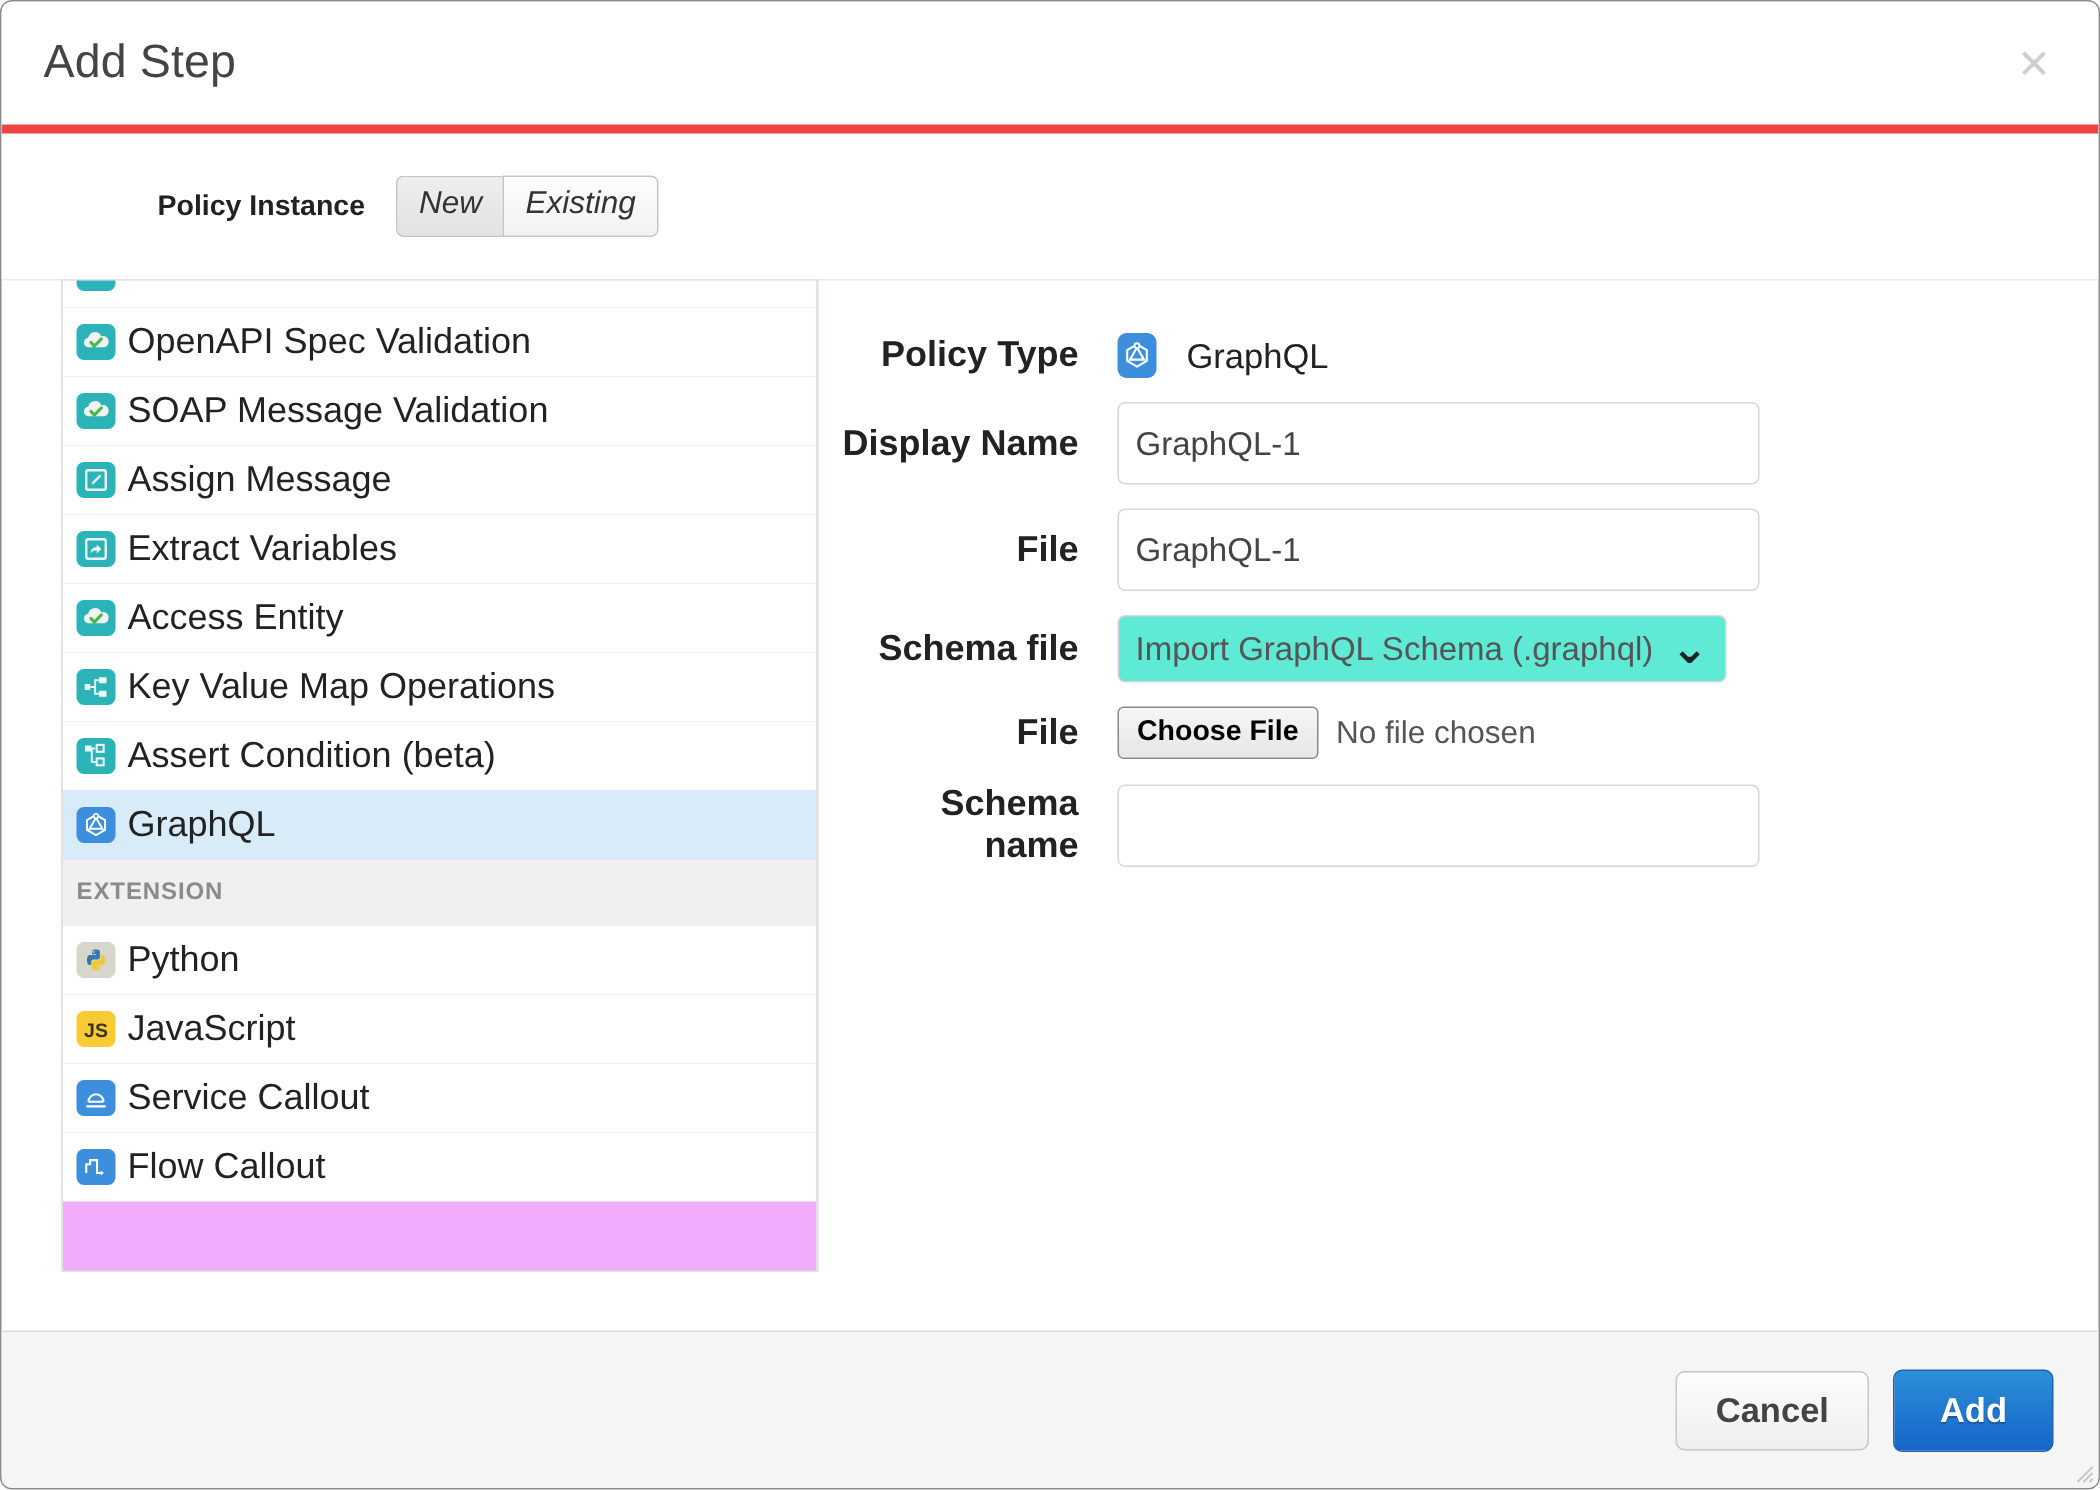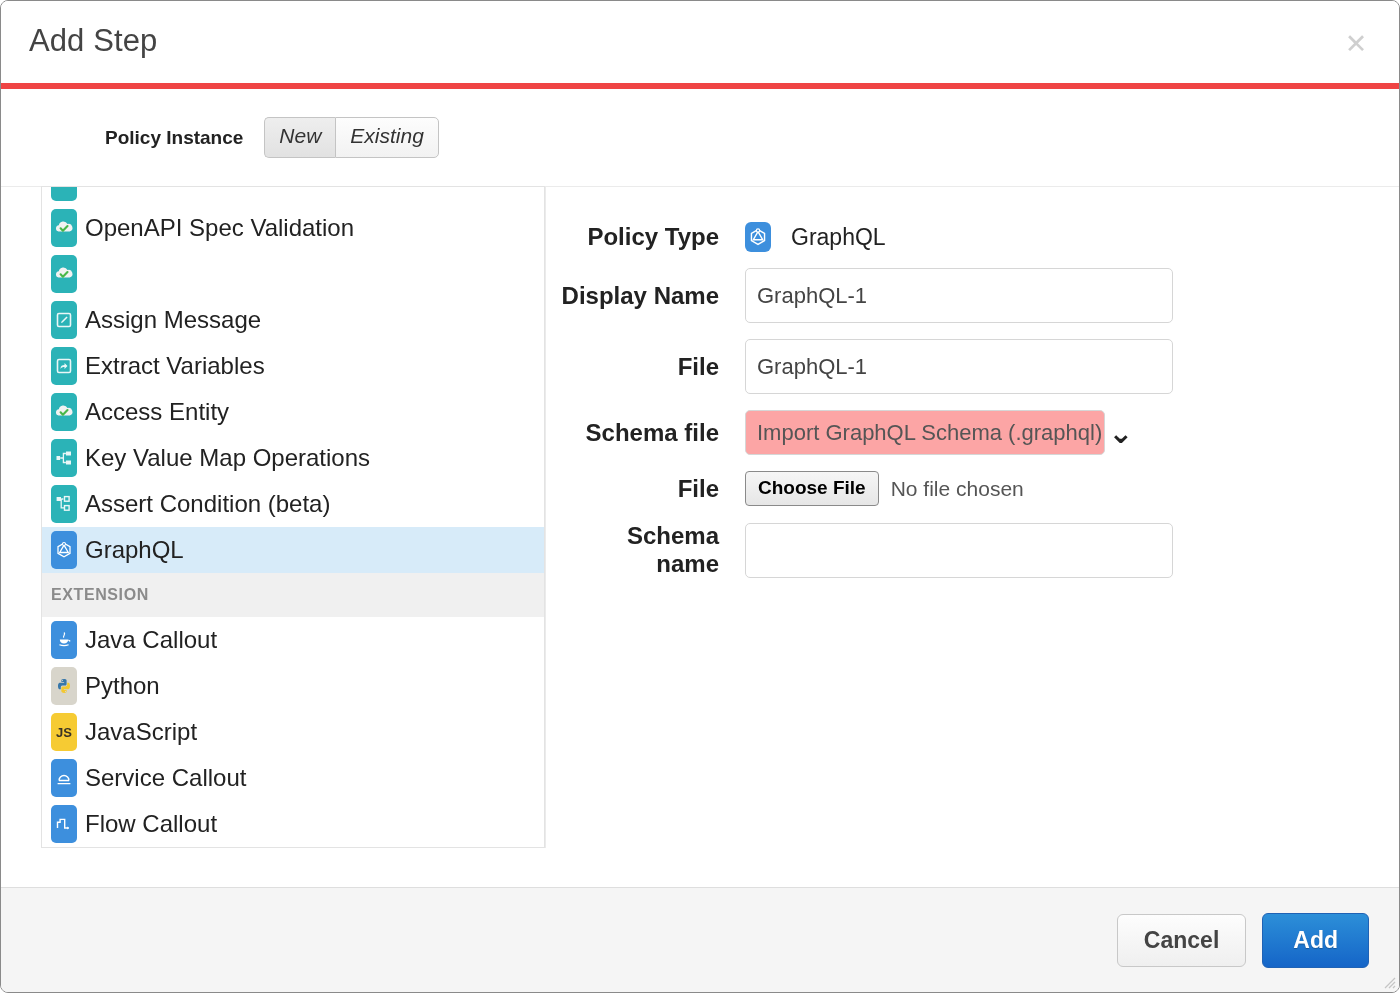--- a/index.html
+++ b/index.html
@@ -348,6 +348,7 @@
               <path d="M7.6 11.3l2.3 2.4 4.6-4.7" stroke="#49b749" stroke-width="2.1" fill="none" stroke-linecap="round" stroke-linejoin="round"></path>
             </svg>
           </span>
+          <span class="p-label">SOAP Message Validation</span>
         </div>
 
         <div class="p-item">

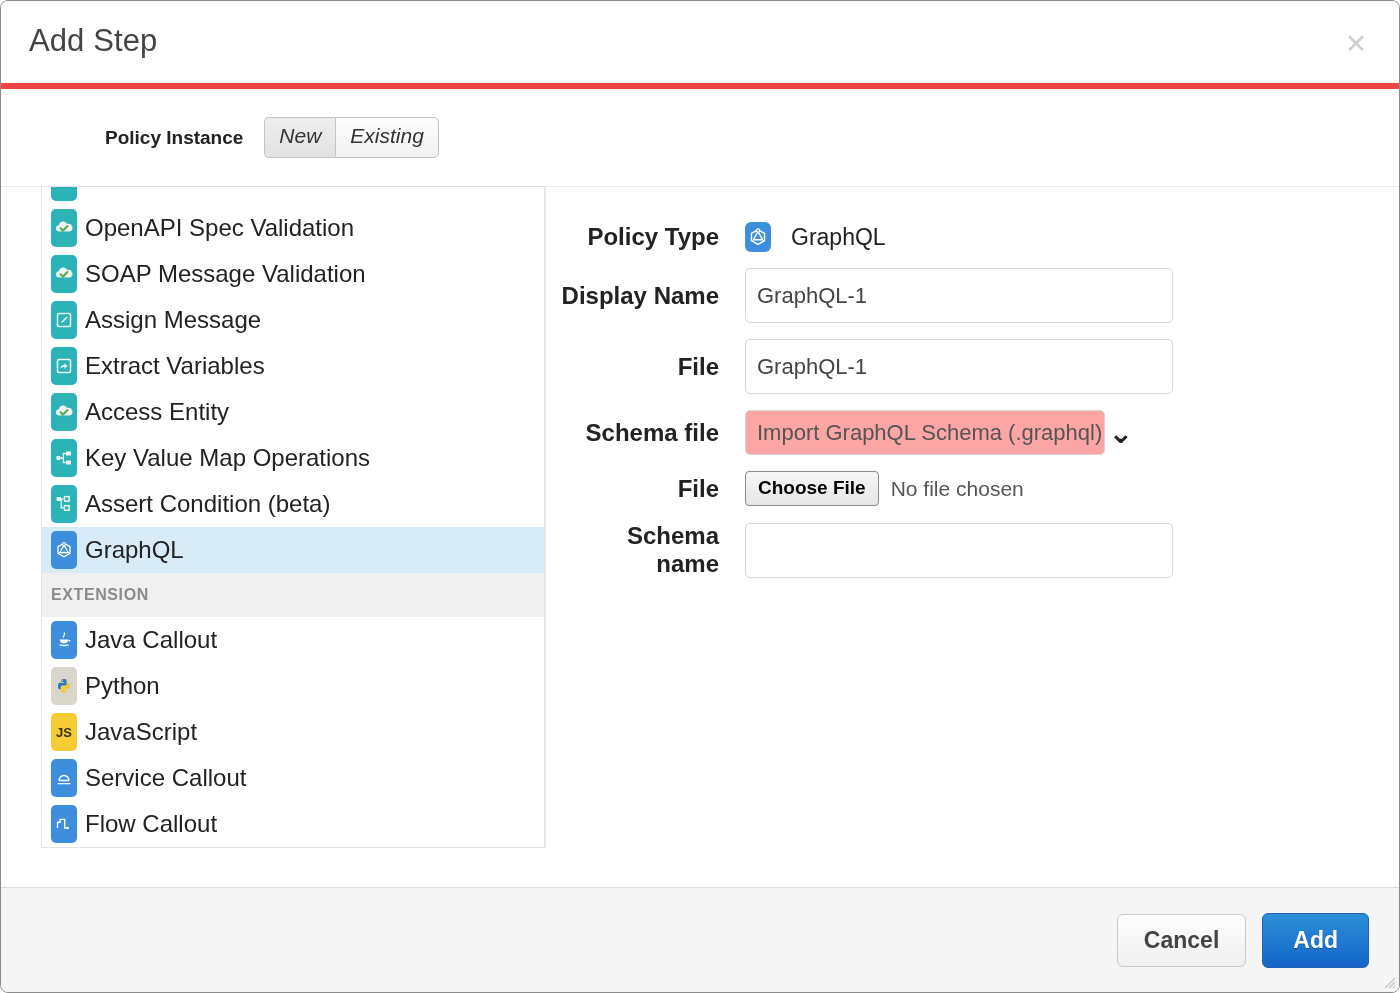--- a/index.html
+++ b/index.html
@@ -217,11 +217,11 @@
 
   .select-box {
     position: relative;
-    width: 360px;
+    width: 406px;
     height: 45px;
     border: 1px solid #d6d6d6;
     border-radius: 5px;
-    background: #fca5a5;
+    background: #5eead4;
     display: flex;
     align-items: center;
     padding: 0 11px;

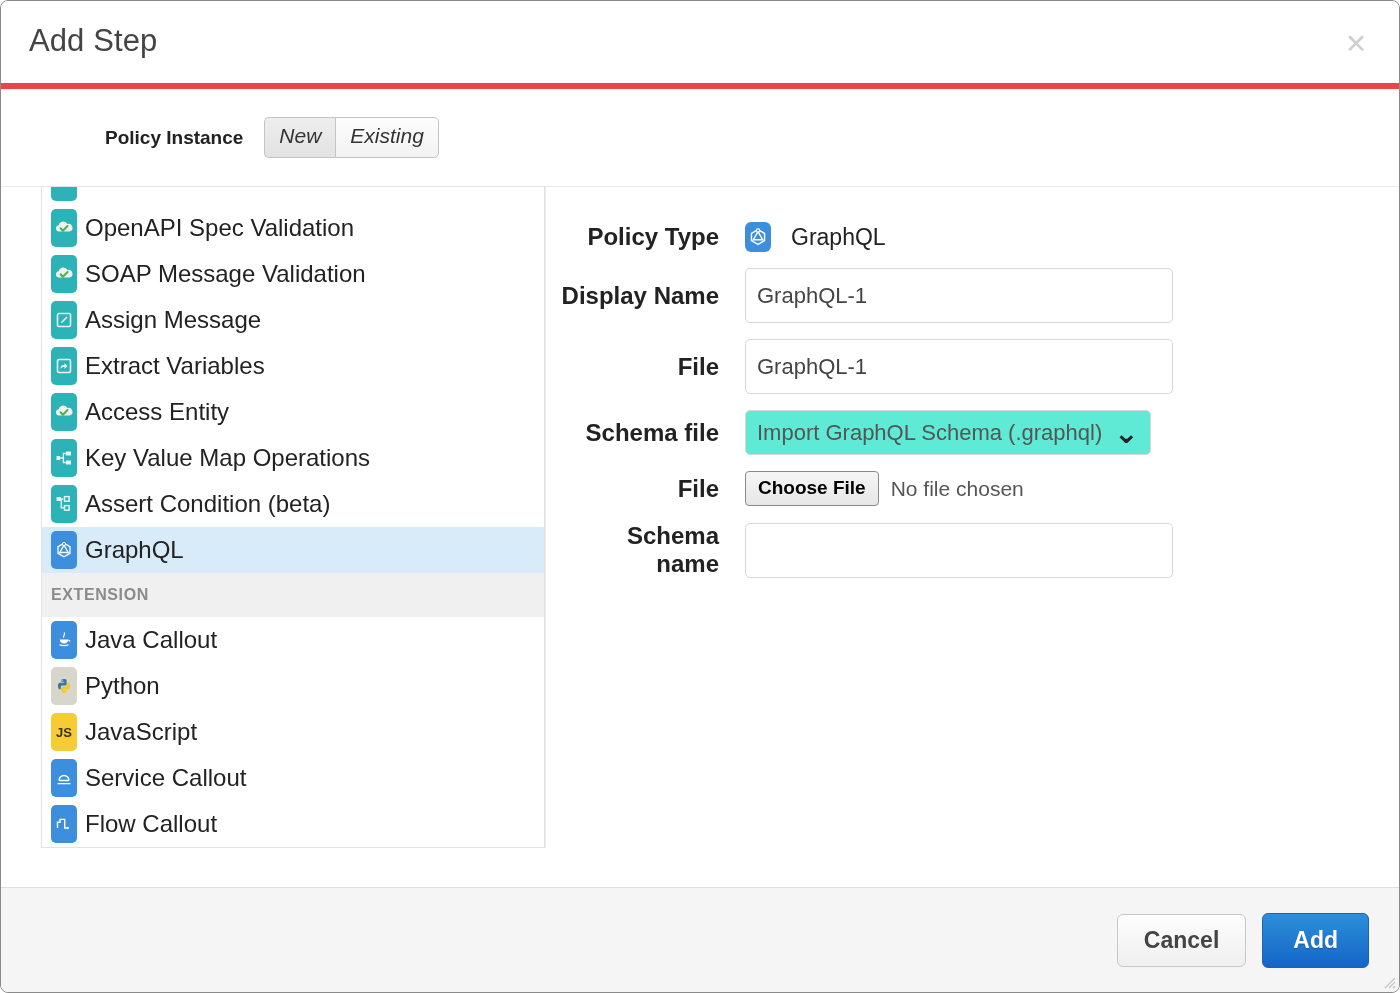--- a/index.html
+++ b/index.html
@@ -418,17 +418,6 @@
 
         <div class="group-head">EXTENSION</div>
 
-        <div class="p-item">
-          <span class="ico ico-blue">
-            <svg width="22" height="22" viewBox="0 0 22 22">
-              <path d="M11 3.5c2.2 2-1.6 3.1-.2 5.2" stroke="#fff" stroke-width="1.2" fill="none"></path>
-              <path d="M6.8 10.5h8.4c0 2.6-1.9 4-4.2 4s-4.2-1.4-4.2-4z" fill="#fff"></path>
-              <path d="M15.3 11.4c1.4-.2 2 .5 1.2 1.3" stroke="#fff" stroke-width="1.1" fill="none"></path>
-              <path d="M6.4 15.8c2.7 1 6.6 1 9.2 0" stroke="#fff" stroke-width="1.2" fill="none"></path>
-            </svg>
-          </span>
-          <span class="p-label">Java Callout</span>
-        </div>
 
         <div class="p-item">
           <span class="ico ico-grey">

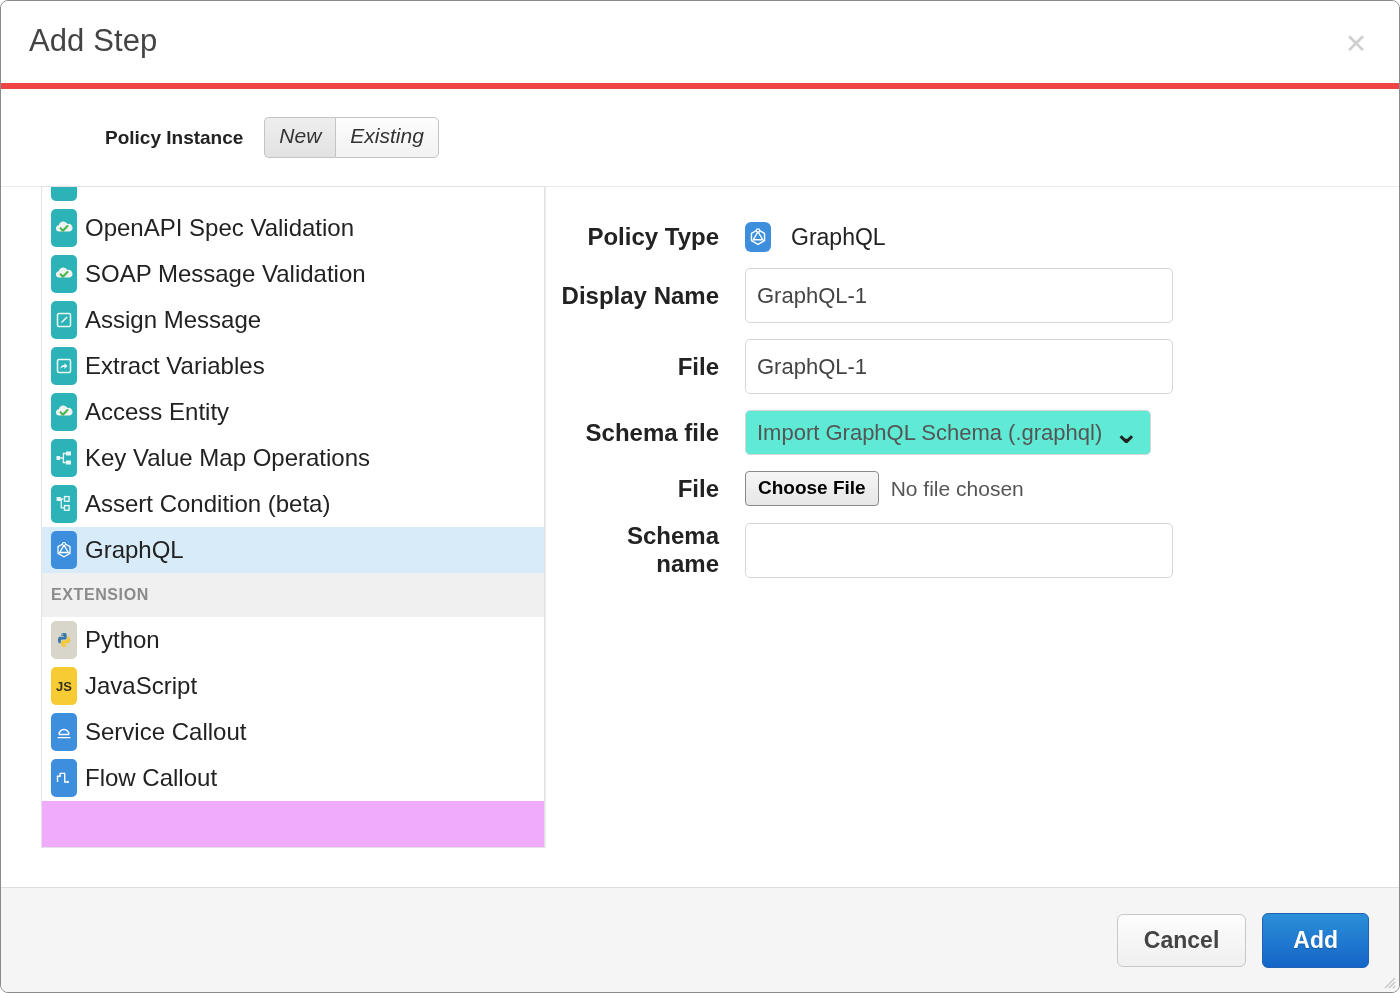--- a/index.html
+++ b/index.html
@@ -139,7 +139,7 @@
 
   
   .ico {
-    width: 26px; height: 38px;
+    width: 26px; height: 24px;
     border-radius: 5px;
     flex: 0 0 26px;
     display: flex;

